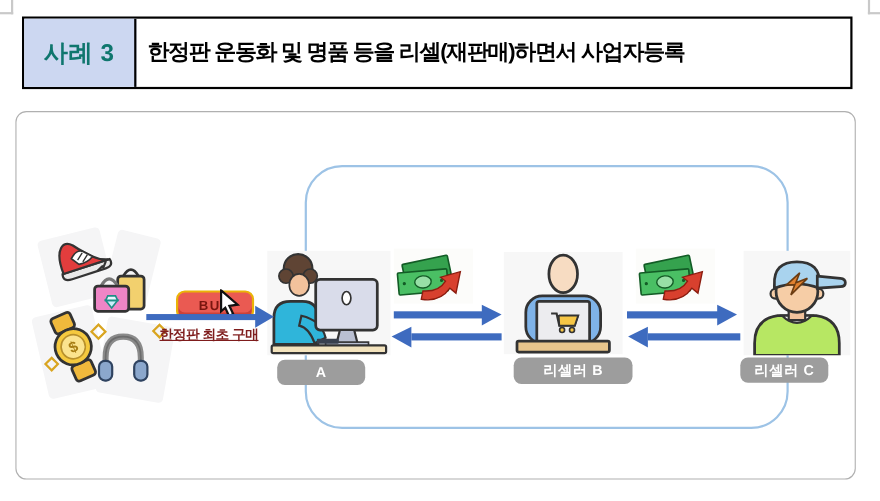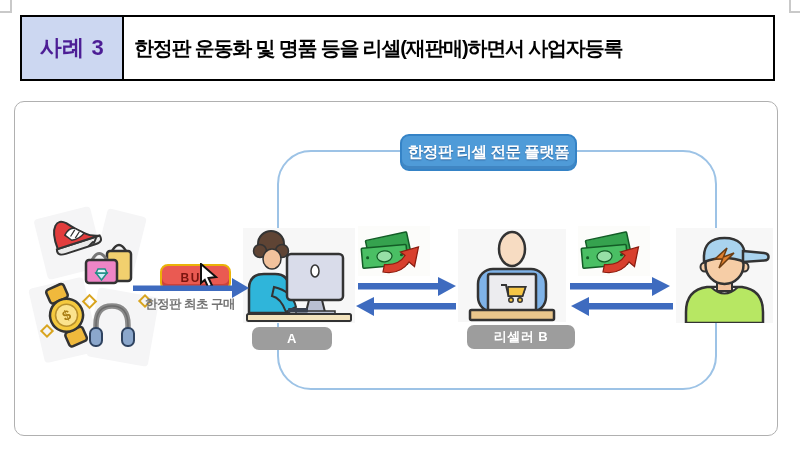--- a/index.html
+++ b/index.html
@@ -15,7 +15,7 @@
   
   .case-box{left:20px;top:15px;width:755px;height:66px;border:2.5px solid #000;display:flex;background:#fff;box-sizing:border-box;}
   .case-label{width:102px;background:#ccd7f1;border-right:2.5px solid #000;display:flex;align-items:center;justify-content:center;
-              font-size:22px;font-weight:bold;color:#4c1d95;letter-spacing:0.5px;box-sizing:border-box;}
+              font-size:22px;font-weight:bold;color:#0f766e;letter-spacing:0.5px;box-sizing:border-box;}
   .case-title{flex:1;display:flex;flex-direction:column;justify-content:center;padding:0 20px 0 10px;}
   .case-title .line{font-size:20px;font-weight:bold;color:#000;letter-spacing:-1.2px;line-height:29px;white-space:nowrap;}
 

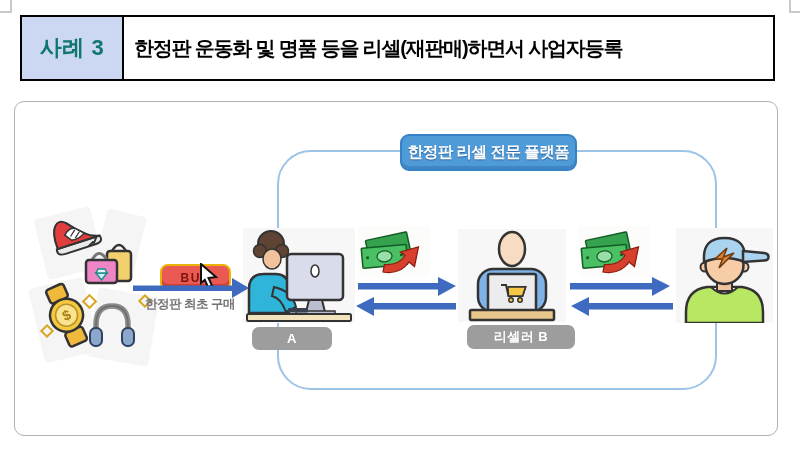--- a/index.html
+++ b/index.html
@@ -68,7 +68,6 @@
 
   <div class="abs diagram"></div>
   <div class="abs platform-box"></div>
-  <div class="abs platform-badge">한정판 리셀 전문 플랫폼</div>
 
   <div class="abs card" style="left:40px;top:212px;width:58px;height:62px;transform:rotate(-14deg);"></div>
   <div class="abs card" style="left:100px;top:212px;width:40px;height:62px;transform:rotate(14deg);"></div>

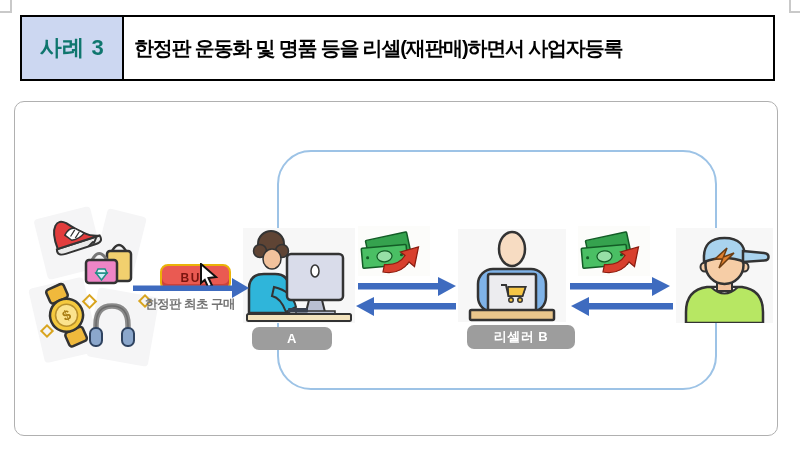--- a/index.html
+++ b/index.html
@@ -45,8 +45,8 @@
   .buy-btn{left:160px;top:248px;width:71px;height:27px;background:#ea5a52;border:2px solid #eab308;border-radius:8px;
            box-shadow:inset 0 -5px 0 rgba(160,30,20,.4);display:flex;align-items:center;justify-content:center;
            color:#7a150f;font-weight:bold;font-size:12px;letter-spacing:1.5px;box-sizing:border-box;z-index:4;margin-top:16px;}
-  .caption{left:136px;top:296px;width:108px;text-align:center;font-size:12.5px;font-weight:bold;color:#737373;
-           letter-spacing:-0.5px;z-index:4;}
+  .caption{left:136px;top:296px;width:108px;text-align:center;font-size:12.5px;font-weight:bold;color:#7f1d1d;
+           letter-spacing:-0.5px;z-index:4;text-decoration:underline;}
 
   .spark{border:2px solid #d9a520;width:7px;height:7px;transform:rotate(45deg);z-index:4;}
   .overlay{left:0;top:0;z-index:5;pointer-events:none;}

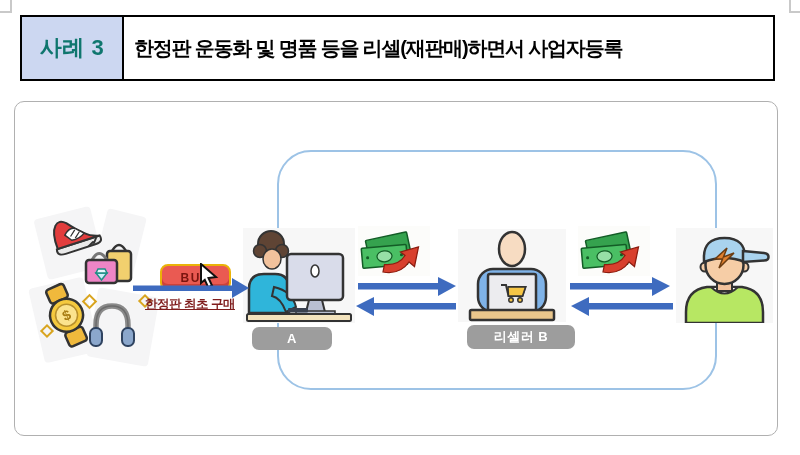--- a/index.html
+++ b/index.html
@@ -210,6 +210,7 @@
       <path d="M78,62 L102,40 L95,58 L116,50 L86,80 L93,62 Z" fill="#e0802f" stroke="#6b3c12" stroke-width="3"></path>
     </svg>
   </div>
+  <div class="abs tag" style="left:673px;top:325px;width:80px;height:23px;">리셀러 C</div>
 
 </div>
 

